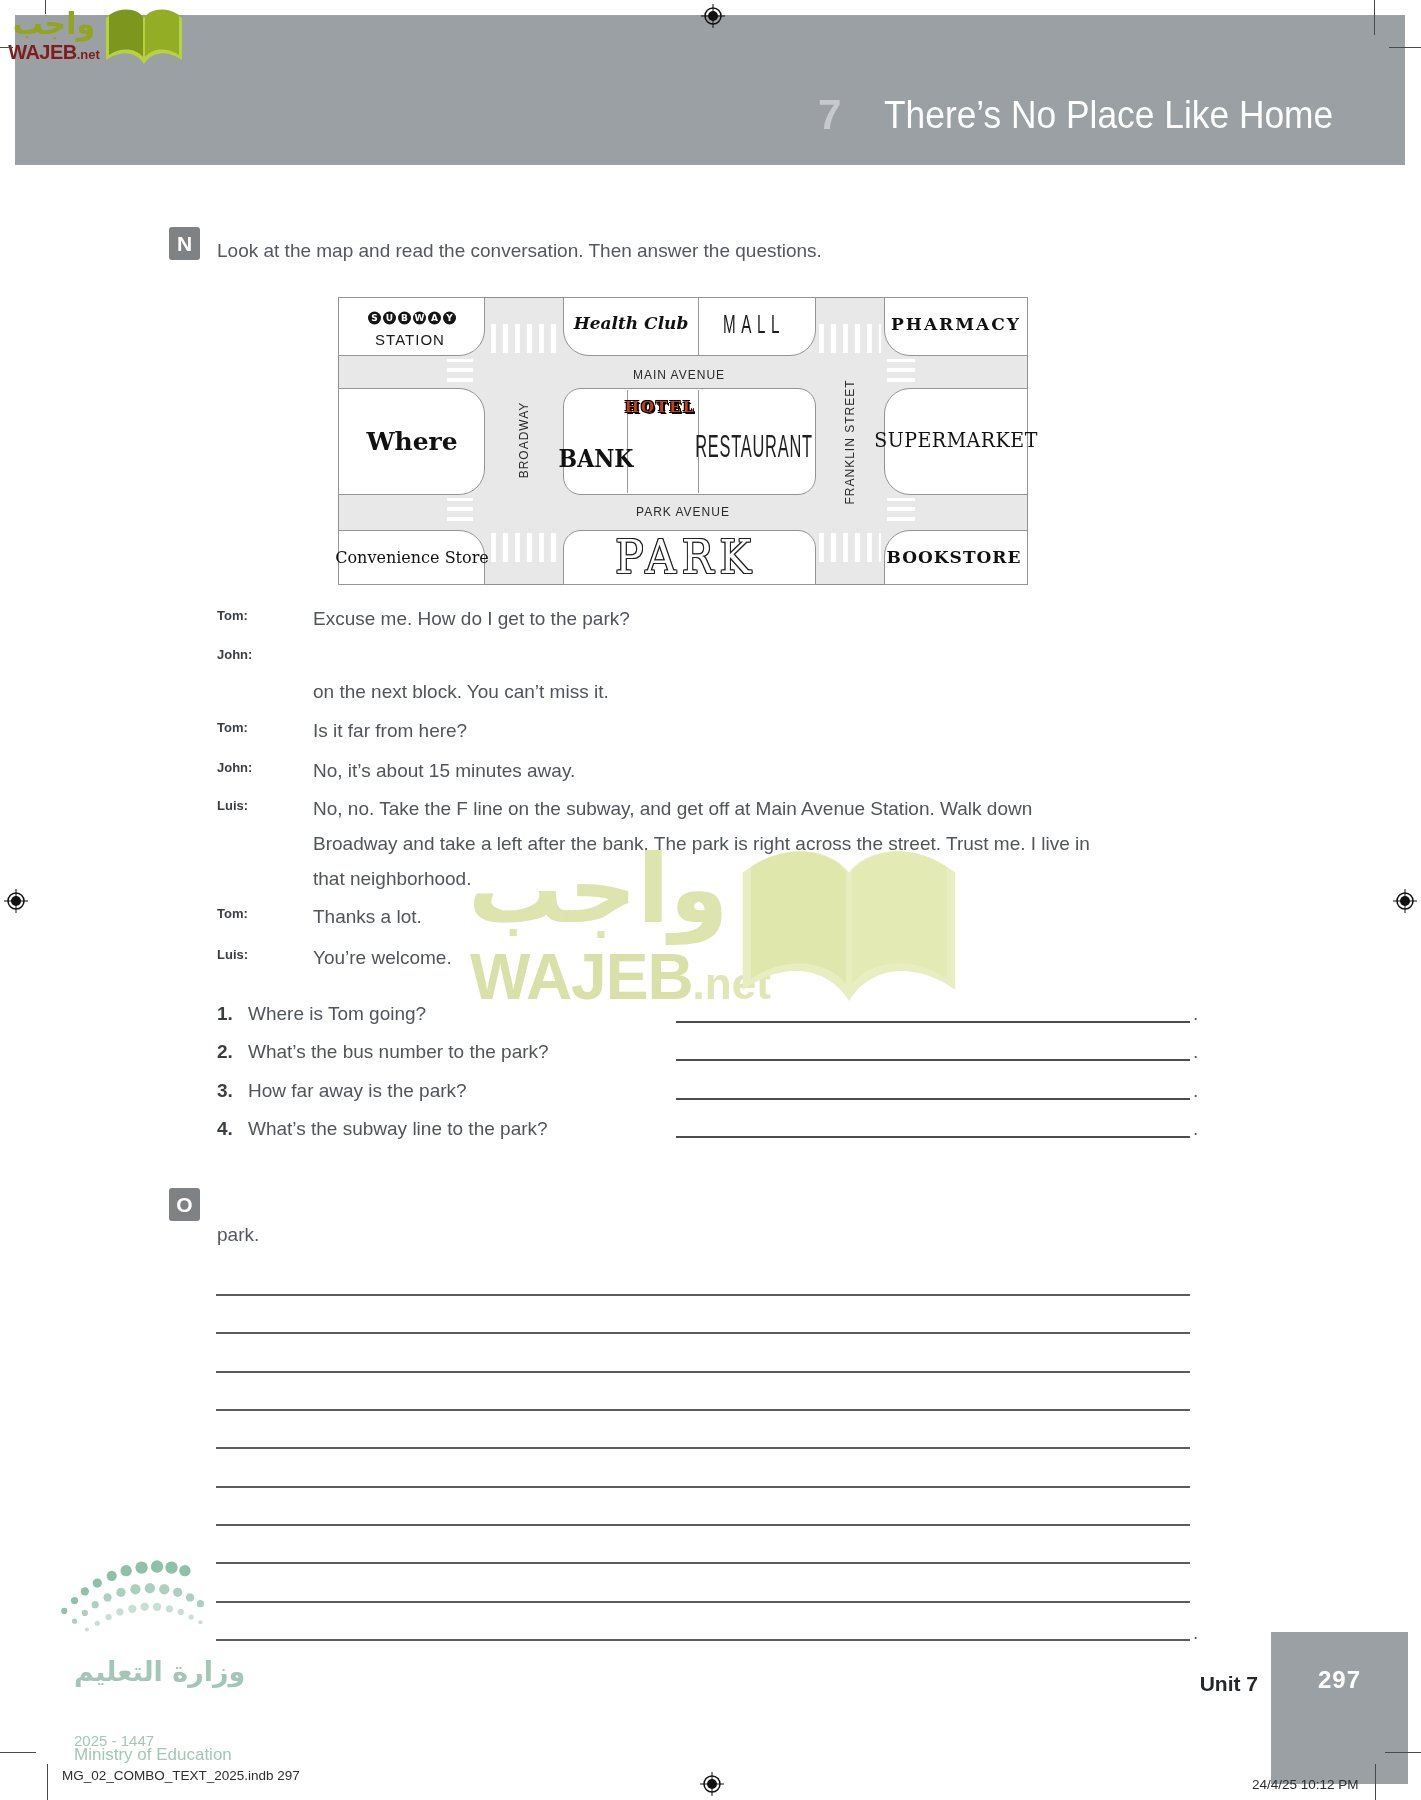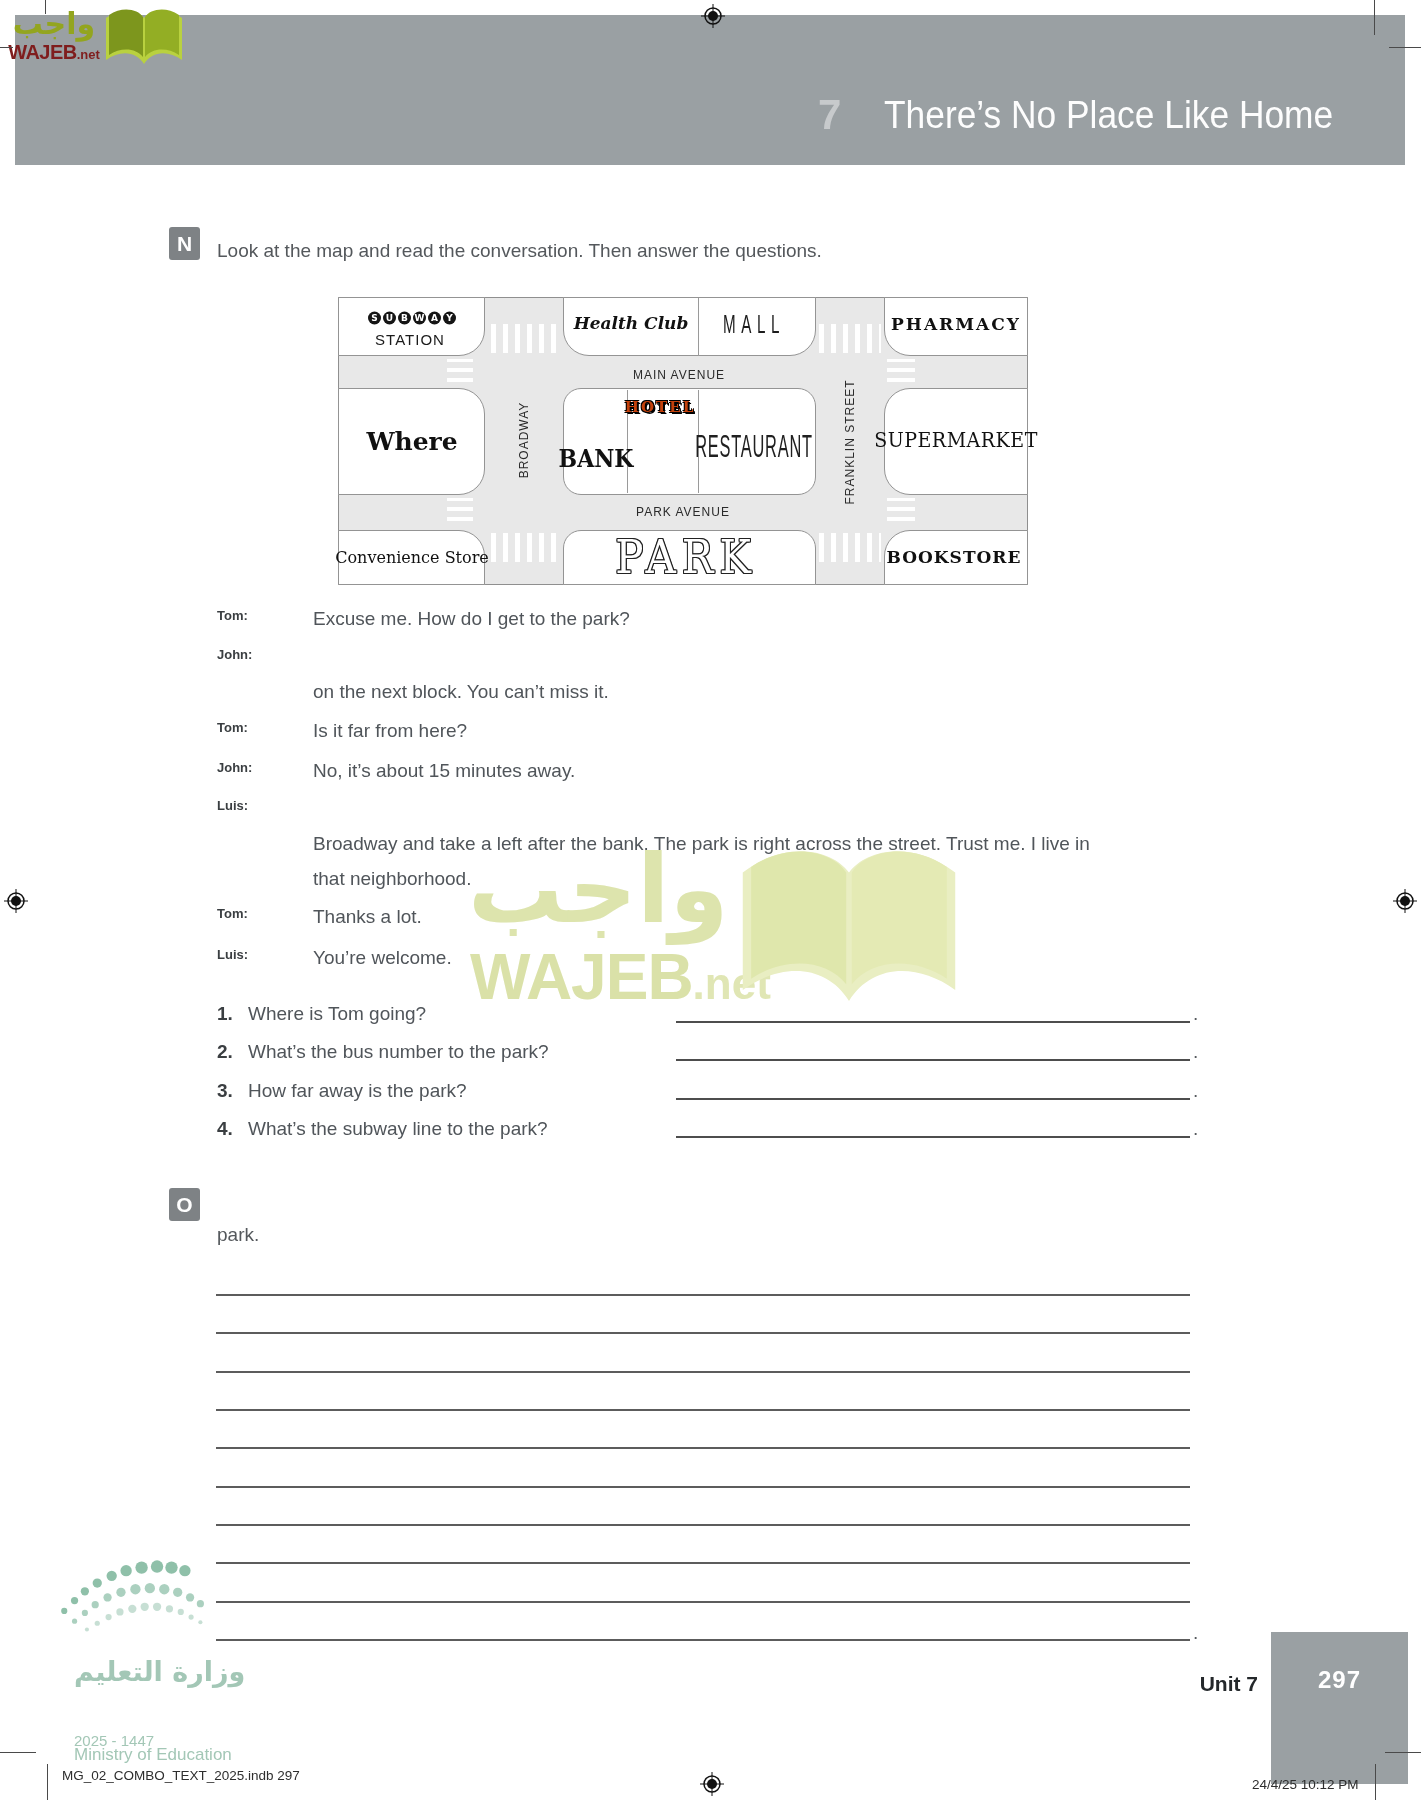--- a/index.html
+++ b/index.html
@@ -159,6 +159,7 @@
   <div class="sp" style="top:760px;">John:</div>
   <div class="dl" style="top:760px;">No, it’s about 15 minutes away.</div>
   <div class="sp" style="top:798px;">Luis:</div>
+  <div class="dl" style="top:798px;">No, no. Take the F line on the subway, and get off at Main Avenue Station. Walk down</div>
   <div class="dl" style="top:833px;">Broadway and take a left after the bank. The park is right across the street. Trust me. I live in</div>
   <div class="dl" style="top:868px;">that neighborhood.</div>
   <div class="sp" style="top:906px;">Tom:</div>

